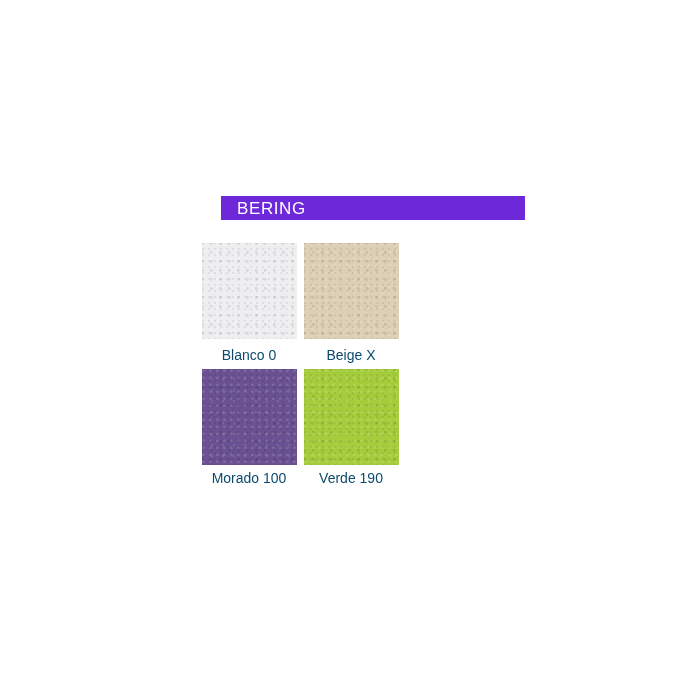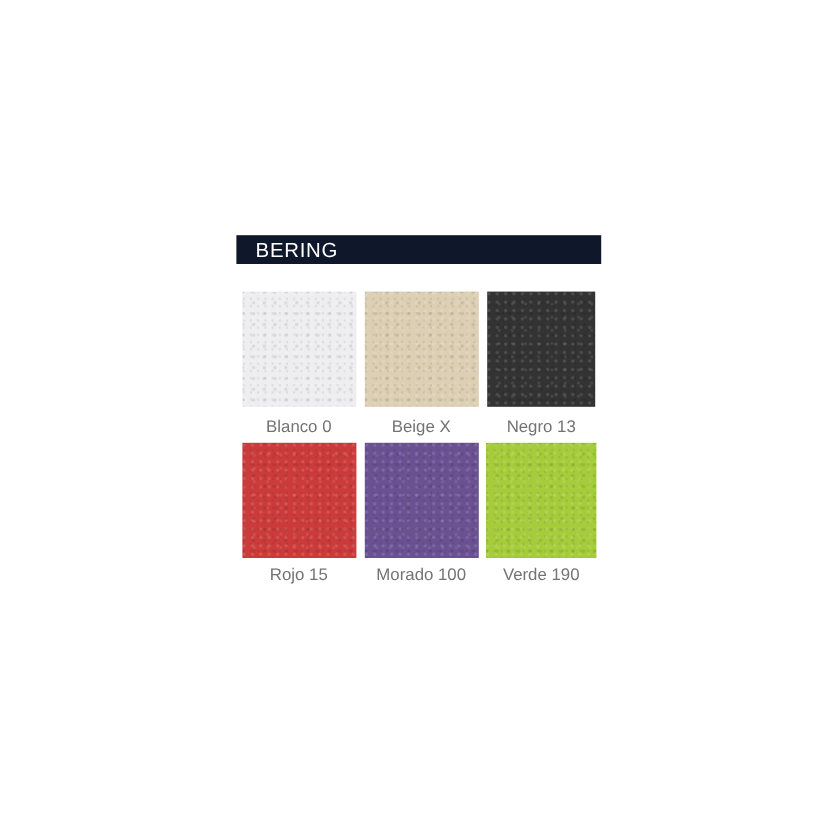--- a/index.html
+++ b/index.html
@@ -109,7 +109,7 @@
 
 <div id="color-card">
 
-  <div id="title-bar" style="background: #0f172a;">
+  <div id="title-bar" style="background: #6d28d9; margin-left: 24px;">
     <span class="title-text" style="color: rgb(255, 255, 255);">BERING</span>
   </div>
 

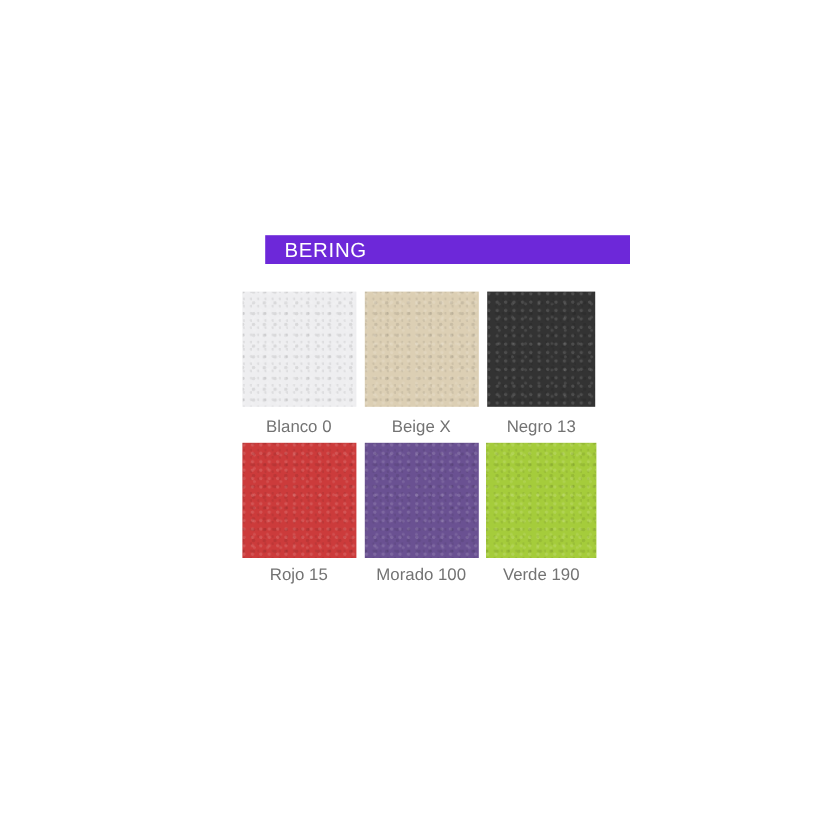--- a/index.html
+++ b/index.html
@@ -95,7 +95,7 @@
 
   .swatch-label {
     font-size: 14px;
-    color: #737373;
+    color: #0c4a6e;
     line-height: 1;
     padding-top: 8px;
     white-space: nowrap;

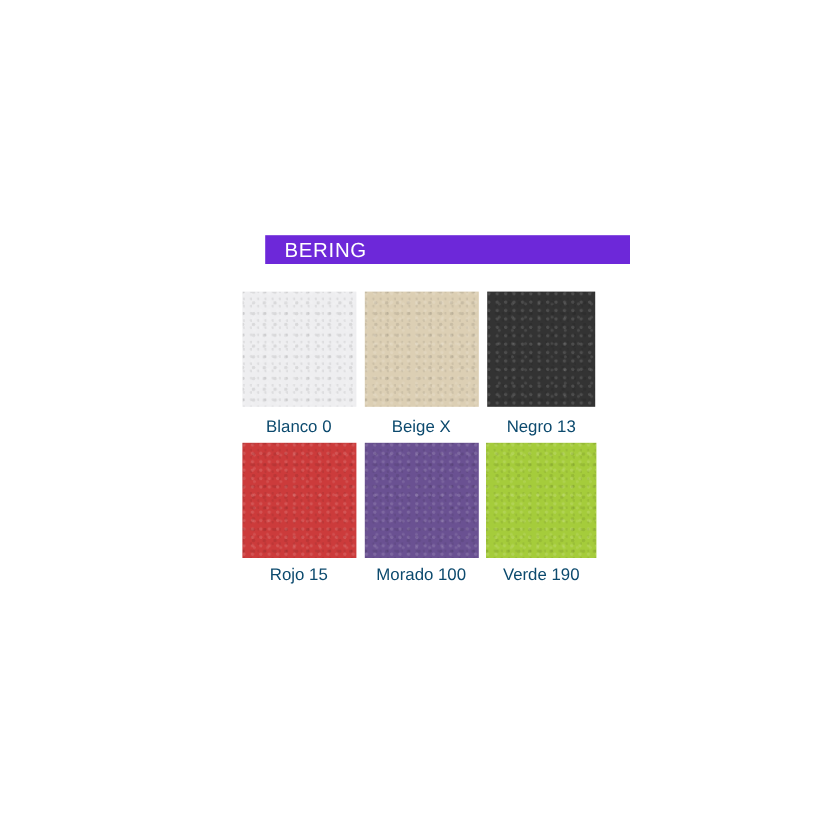--- a/index.html
+++ b/index.html
@@ -125,10 +125,6 @@
       <div class="swatch-label">Beige X</div>
     </div>
 
-    <div class="swatch-cell">
-      <div class="swatch-chip" style="background-color: rgb(51, 51, 51);"></div>
-      <div class="swatch-label">Negro 13</div>
-    </div>
 
   </div>
 

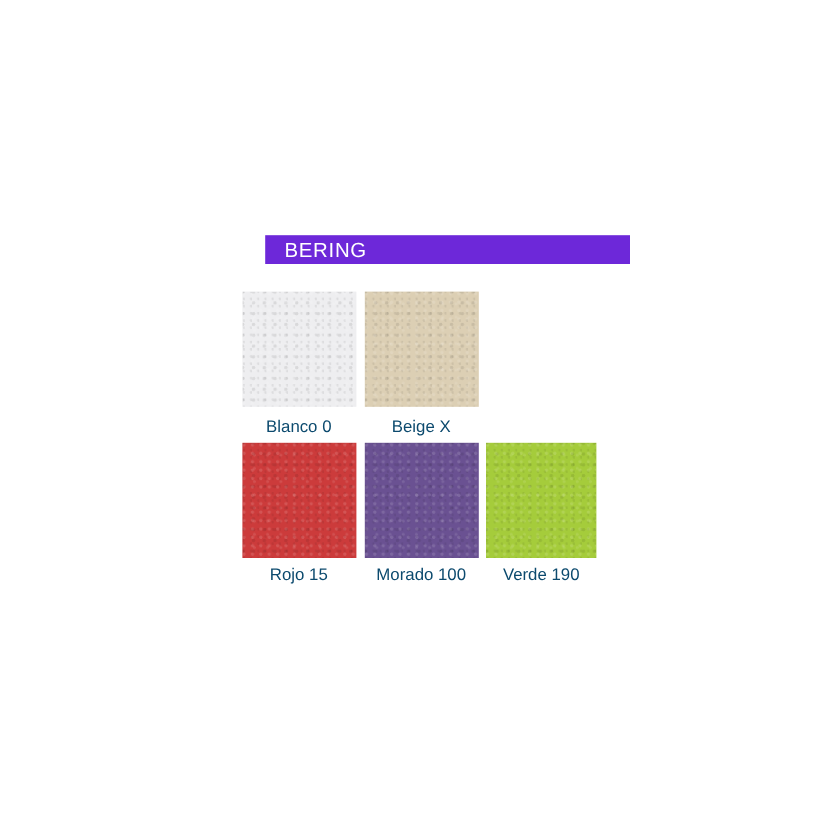--- a/index.html
+++ b/index.html
@@ -130,10 +130,6 @@
 
   <div class="swatch-row" id="row-2">
 
-    <div class="swatch-cell">
-      <div class="swatch-chip" style="background-color: rgb(204, 59, 59);"></div>
-      <div class="swatch-label">Rojo 15</div>
-    </div>
 
     <div class="swatch-cell">
       <div class="swatch-chip" style="background-color: rgb(106, 81, 146);"></div>

